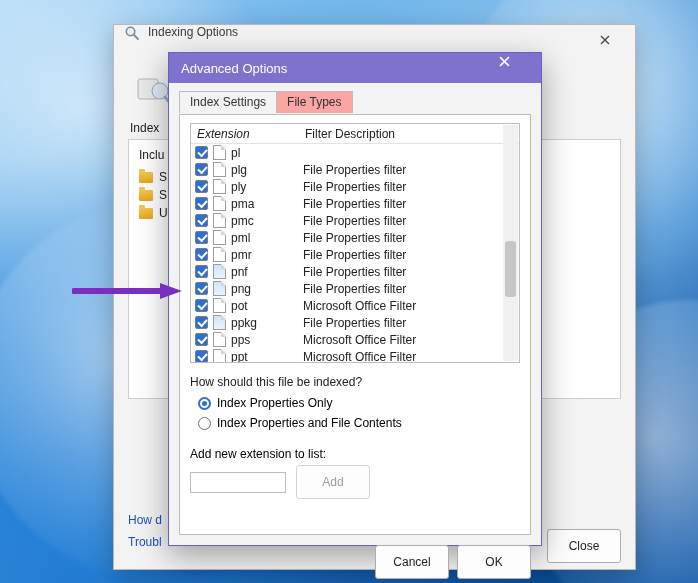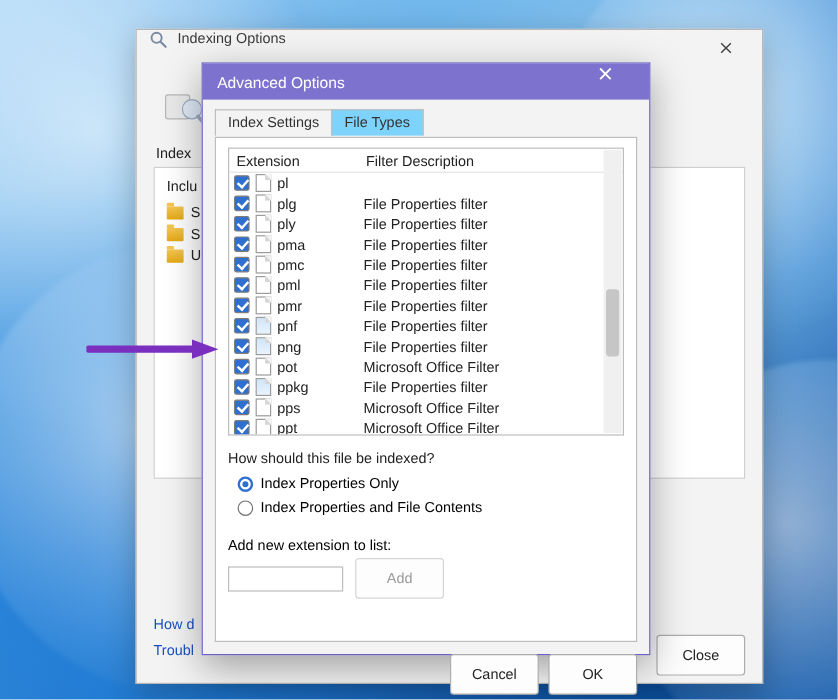--- a/index.html
+++ b/index.html
@@ -125,7 +125,7 @@
     background:#f3f3f3; margin-right: -1px;
     position:relative;
   }
-  .tab.active { background:#7dd3fc; z-index:2; }
+  .tab.active { background:#fca5a5; z-index:2; }
   .tabline{
     position:absolute; left:0; right:0; bottom:0; height:1px; background:#bdbdbd;
   }

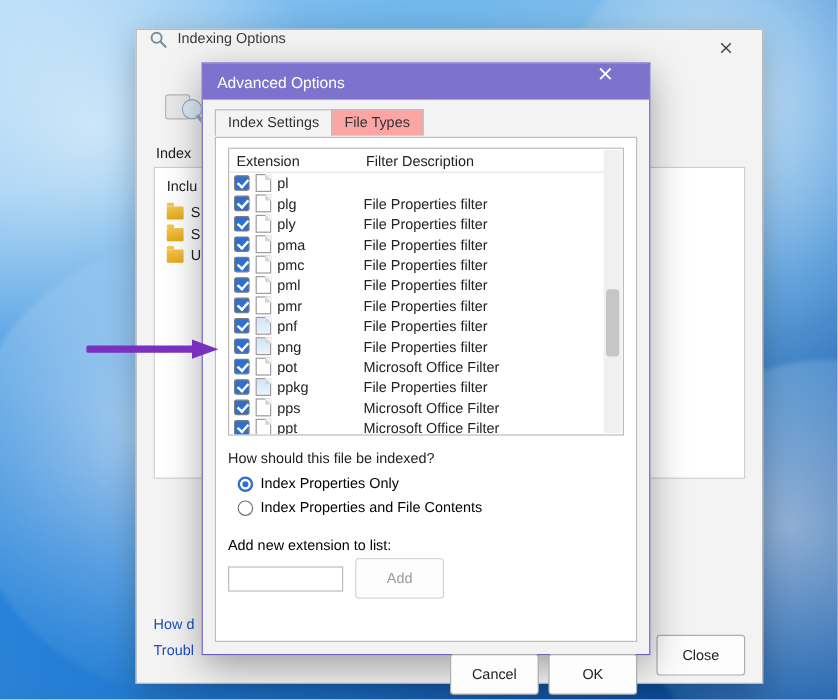--- a/index.html
+++ b/index.html
@@ -148,7 +148,7 @@
     border-bottom:1px solid #e3e3e3;
     font-size:12px; color:#222;
   }
-  .ft-head .col-ext{ width:110px; padding-left:6px; }
+  .ft-head .col-ext{ width:110px; padding-left:6px;font-style:italic; }
   .ft-head .col-desc{ flex:1; padding-left:4px; }
   .ft-rows {
     position:absolute; top:20px; left:0; right:0; bottom:0;

